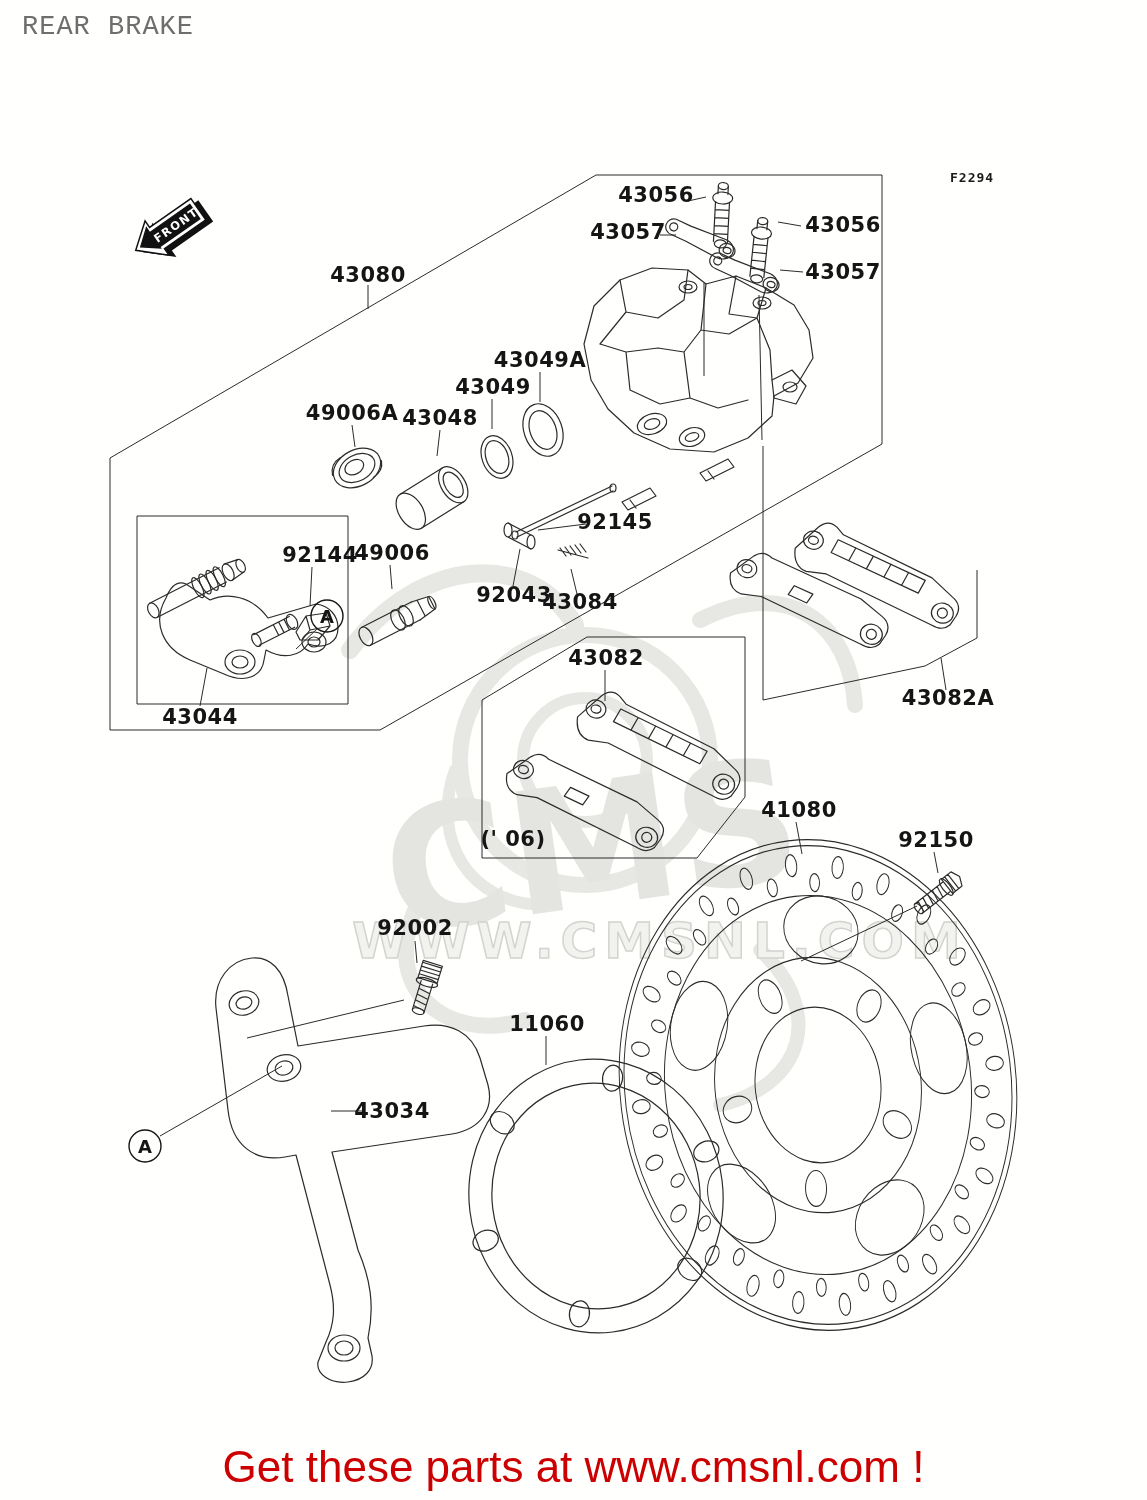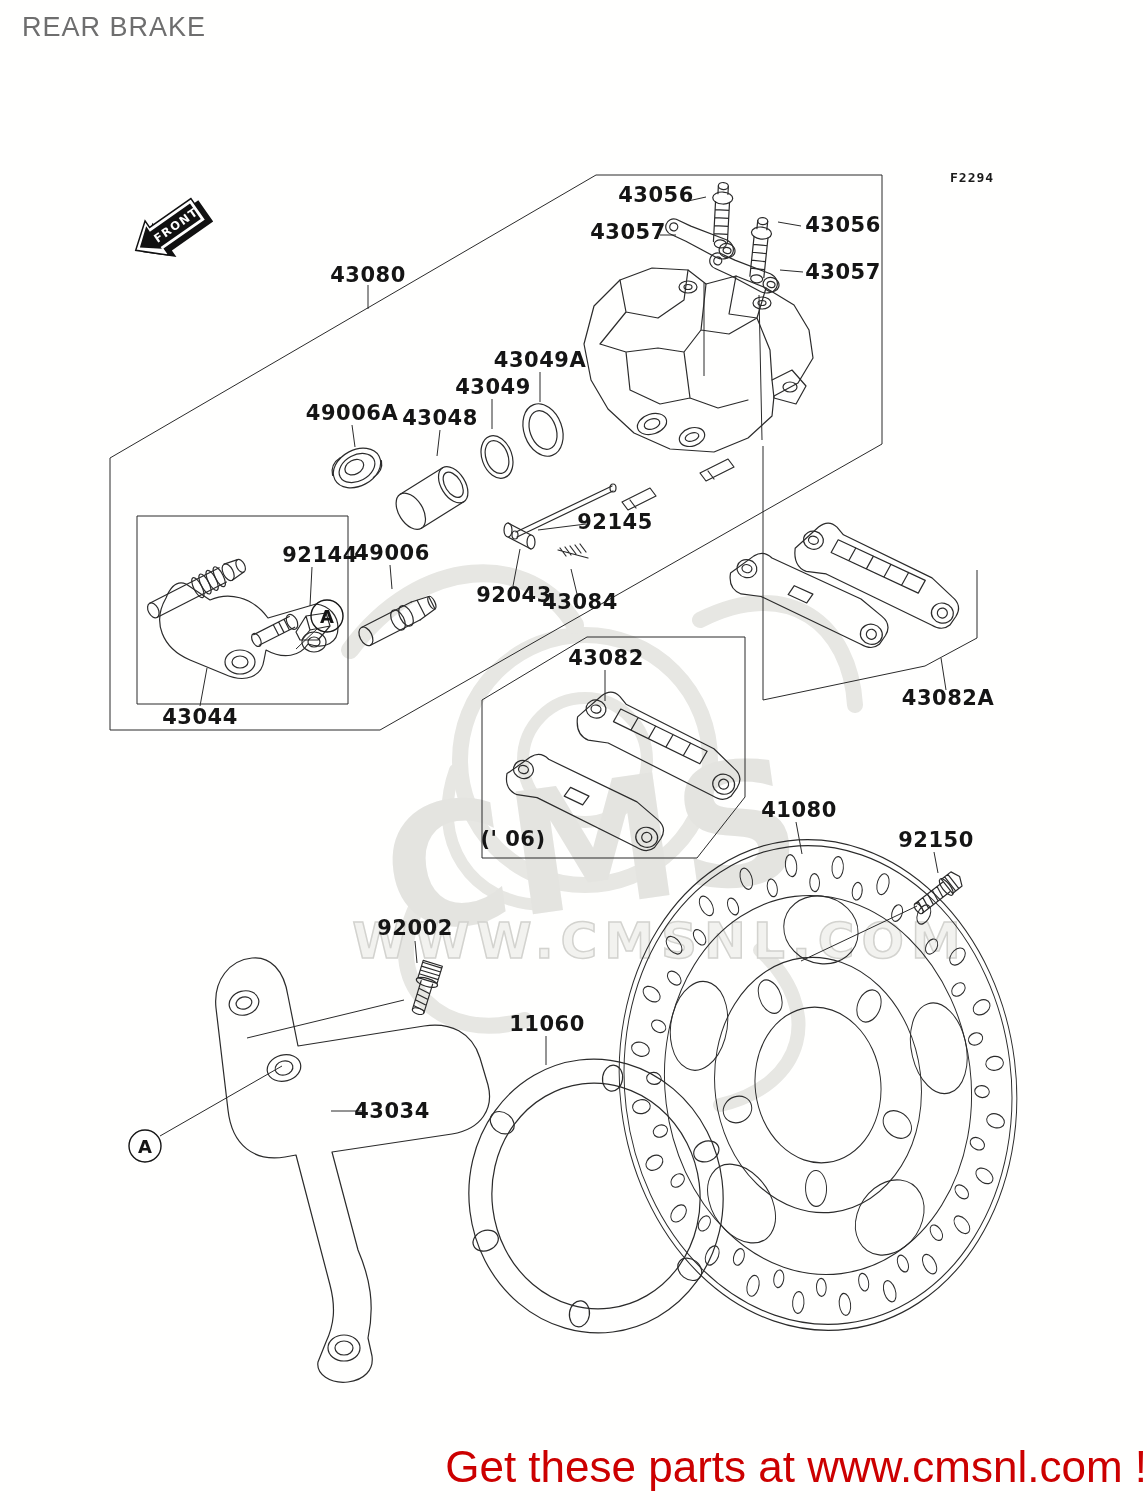--- a/index.html
+++ b/index.html
@@ -4,7 +4,7 @@
 <style>
   html,body{margin:0;padding:0;background:#ffffff;}
   .page{position:relative;width:1147px;height:1500px;background:#fffffe;outline:1px solid #cfcfcf;overflow:hidden;}
-  .page-title{position:absolute;left:22px;top:12px;font-family:Liberation Sans, sans-serif;
+  .page-title{position:absolute;left:22px;top:12px;font-family:Liberation Mono, monospace;
     font-size:27px;color:#6e6e6e;letter-spacing:1px;}
   .banner{position:absolute;left:0;right:0;bottom:8px;text-align:right;
     font-family:"Liberation Sans",sans-serif;font-size:44px;color:#cc0000;}

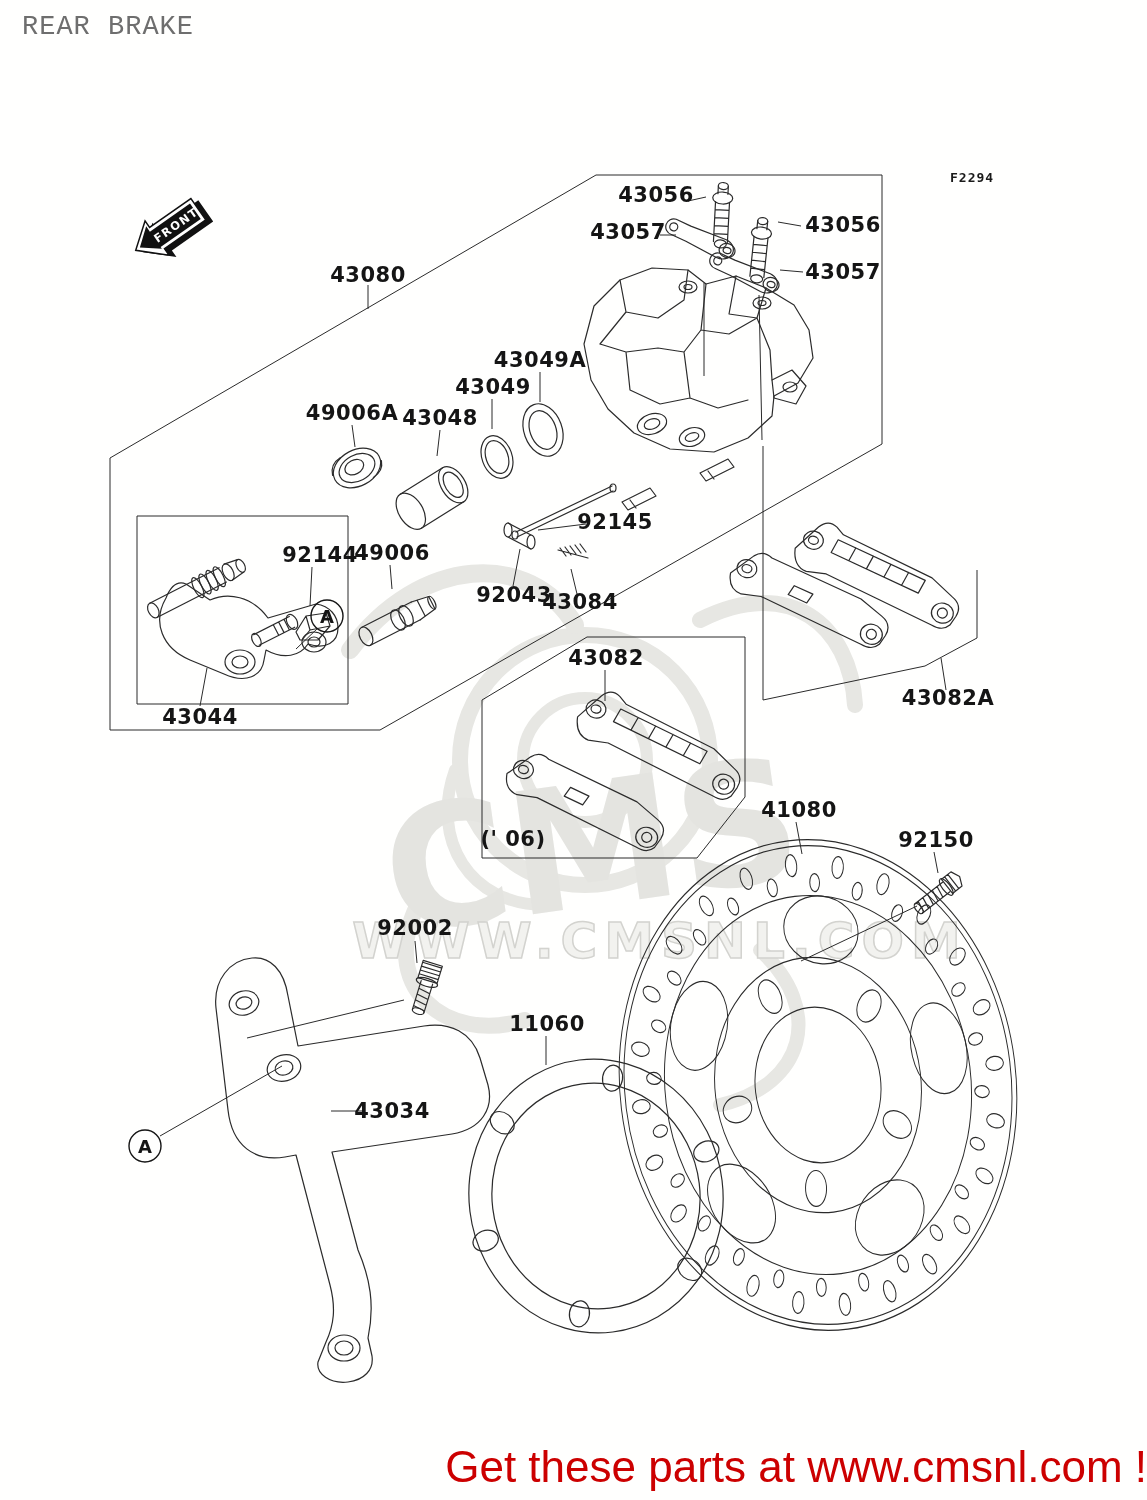--- a/index.html
+++ b/index.html
@@ -6,7 +6,7 @@
   .page{position:relative;width:1147px;height:1500px;background:#fffffe;outline:1px solid #cfcfcf;overflow:hidden;}
   .page-title{position:absolute;left:22px;top:12px;font-family:Liberation Mono, monospace;
     font-size:27px;color:#6e6e6e;letter-spacing:1px;}
-  .banner{position:absolute;left:0;right:0;bottom:8px;text-align:right;
+  .banner{position:absolute;left:0;right:0;bottom:8px;text-align:center;
     font-family:"Liberation Sans",sans-serif;font-size:44px;color:#cc0000;}
   svg{position:absolute;left:0;top:0;}
   .lines{stroke:#2b2b2b;stroke-width:1.2;fill:none;stroke-linejoin:round;stroke-linecap:round;}

